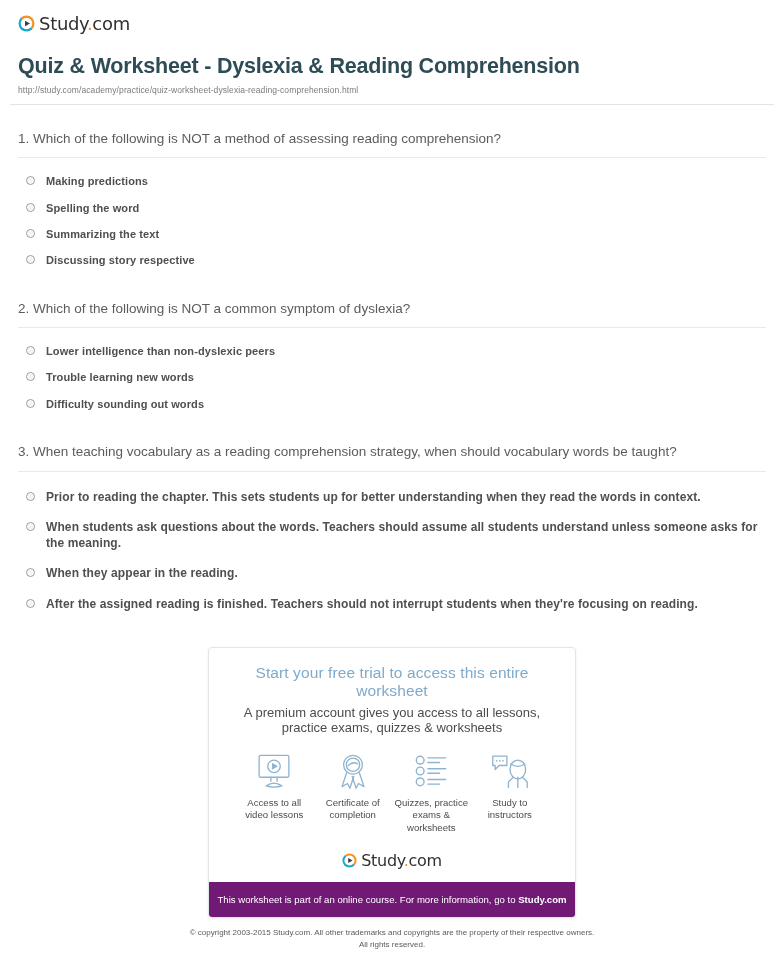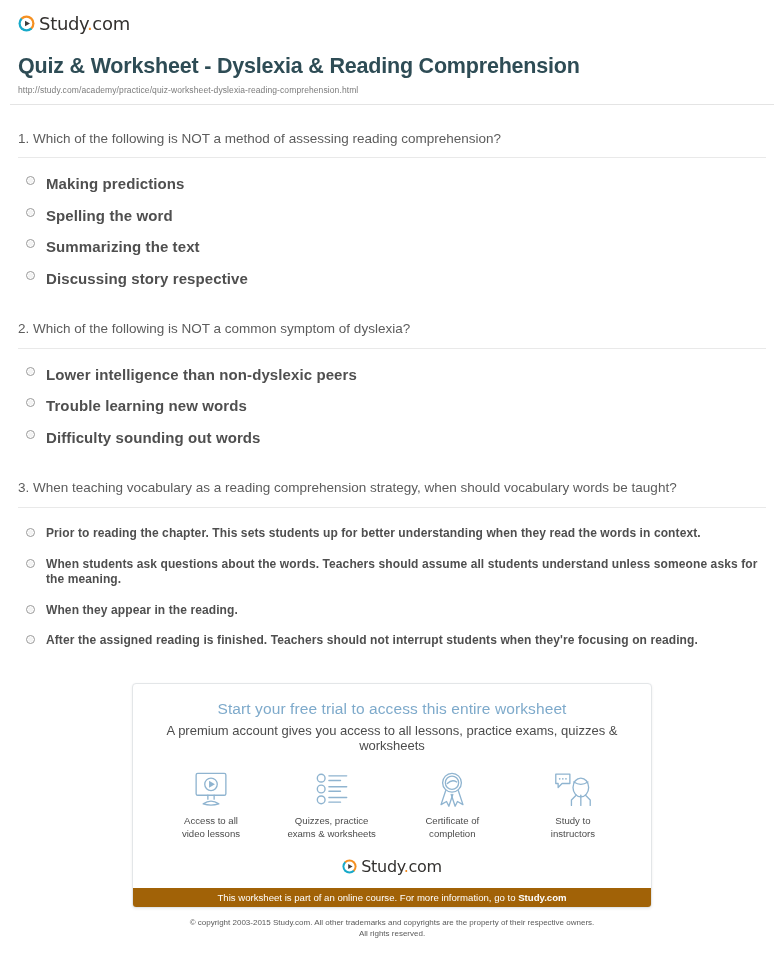--- a/index.html
+++ b/index.html
@@ -95,7 +95,7 @@
   }
   .answer-label {
     margin-left: 11px;
-    font-size: 15px;
+    font-size: 11px;
     font-weight: bold;
     color: #4f4f4f;
     line-height: 1.3;

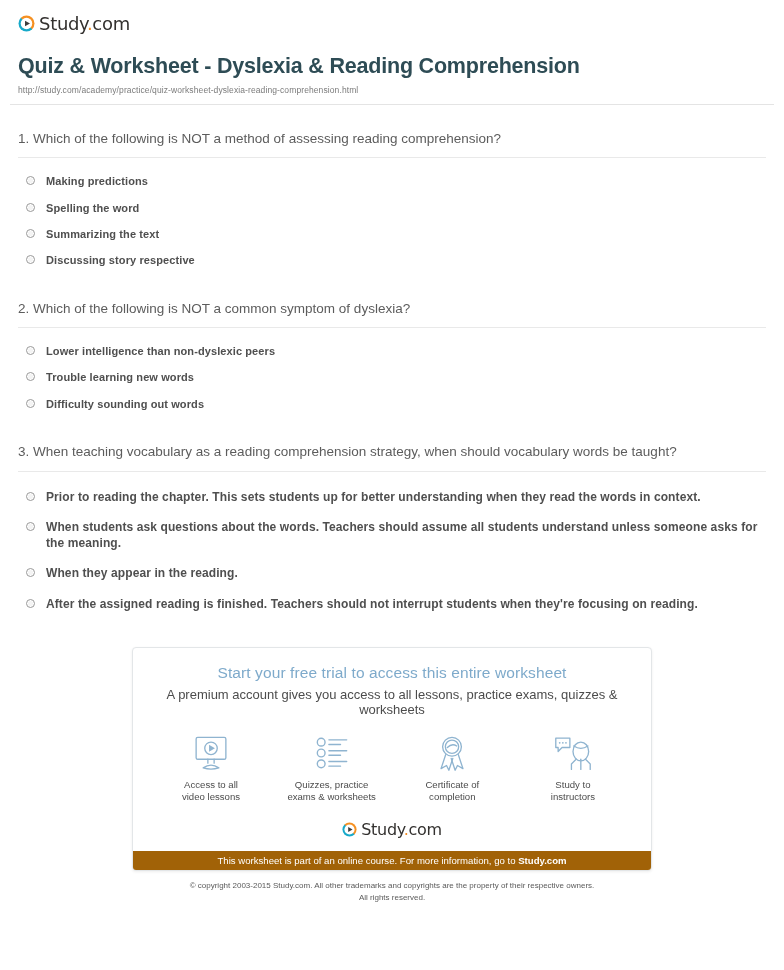--- a/index.html
+++ b/index.html
@@ -112,7 +112,7 @@
     justify-content: center;
   }
   .promo-card {
-    width: 520px;
+    width: 368px;
     background: #ffffff;
     border: 1px solid #e3e6e8;
     border-radius: 4px;

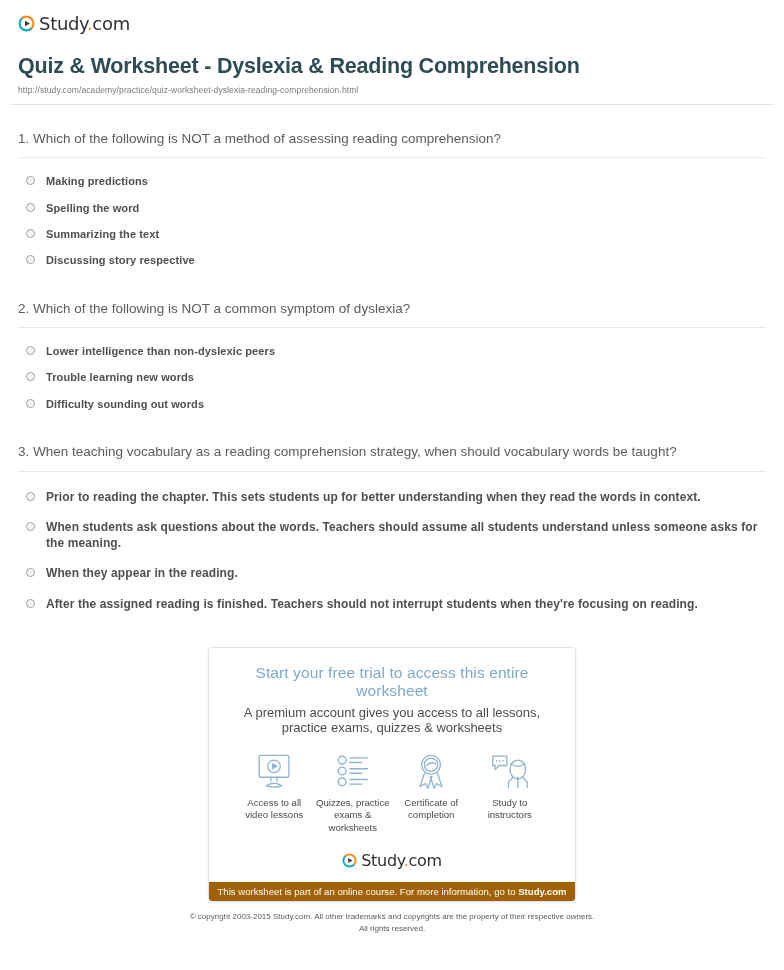--- a/index.html
+++ b/index.html
@@ -307,6 +307,22 @@
 
         <div class="feature">
           <div class="feature-icon">
+            <svg width="34" height="36" viewBox="0 0 42 46" fill="none" stroke="#8fb4d0" stroke-width="1.7" stroke-linecap="round" stroke-linejoin="round">
+              <circle cx="21" cy="15" r="12"></circle>
+              <circle cx="21" cy="15" r="8.5"></circle>
+              <path d="M15 16 q6 -6 12 -2"></path>
+              <path d="M13 25 L7 43 L14 39 L17 45 L22 30"></path>
+              <path d="M29 25 L35 43 L28 39 L25 45 L20 30"></path>
+            </svg>
+          </div>
+          <div class="feature-label">
+            <div>Certificate of</div>
+            <div>completion</div>
+          </div>
+        </div>
+
+        <div class="feature">
+          <div class="feature-icon">
             <svg width="36" height="34" viewBox="0 0 46 44" fill="none" stroke="#8fb4d0" stroke-width="1.8" stroke-linecap="round">
               <circle cx="9" cy="8" r="5"></circle>
               <circle cx="9" cy="22" r="5"></circle>
@@ -319,22 +335,6 @@
           <div class="feature-label">
             <div>Quizzes, practice</div>
             <div>exams &amp; worksheets</div>
-          </div>
-        </div>
-
-        <div class="feature">
-          <div class="feature-icon">
-            <svg width="34" height="36" viewBox="0 0 42 46" fill="none" stroke="#8fb4d0" stroke-width="1.7" stroke-linecap="round" stroke-linejoin="round">
-              <circle cx="21" cy="15" r="12"></circle>
-              <circle cx="21" cy="15" r="8.5"></circle>
-              <path d="M15 16 q6 -6 12 -2"></path>
-              <path d="M13 25 L7 43 L14 39 L17 45 L22 30"></path>
-              <path d="M29 25 L35 43 L28 39 L25 45 L20 30"></path>
-            </svg>
-          </div>
-          <div class="feature-label">
-            <div>Certificate of</div>
-            <div>completion</div>
           </div>
         </div>
 

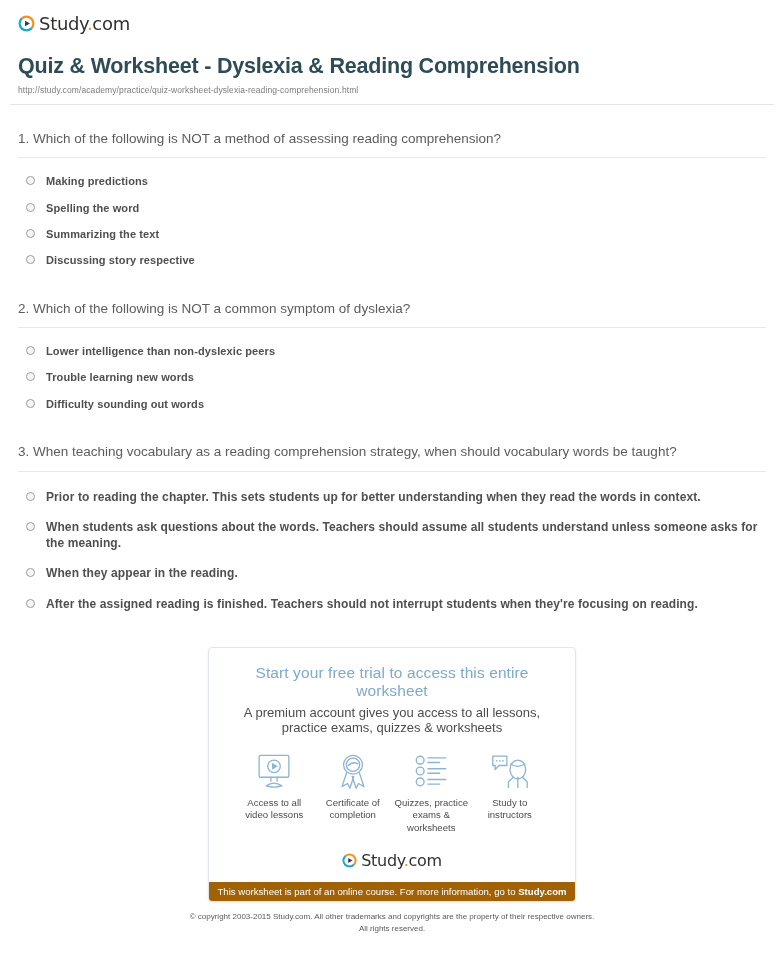--- a/index.html
+++ b/index.html
@@ -164,11 +164,11 @@
   .promo-logo-row .logo-mark { width: 15px; height: 15px; flex-basis: 15px; }
   .promo-logo-row .logo-word { font-size: 16px; }
   .promo-bar {
-    background: #a16207;
+    background: #701a75;
     color: #ffffff;
     text-align: center;
     font-size: 9.6px;
-    padding: 4px 6px;
+    padding: 12px 6px;
   }
   .promo-bar b { font-weight: bold; }
 

